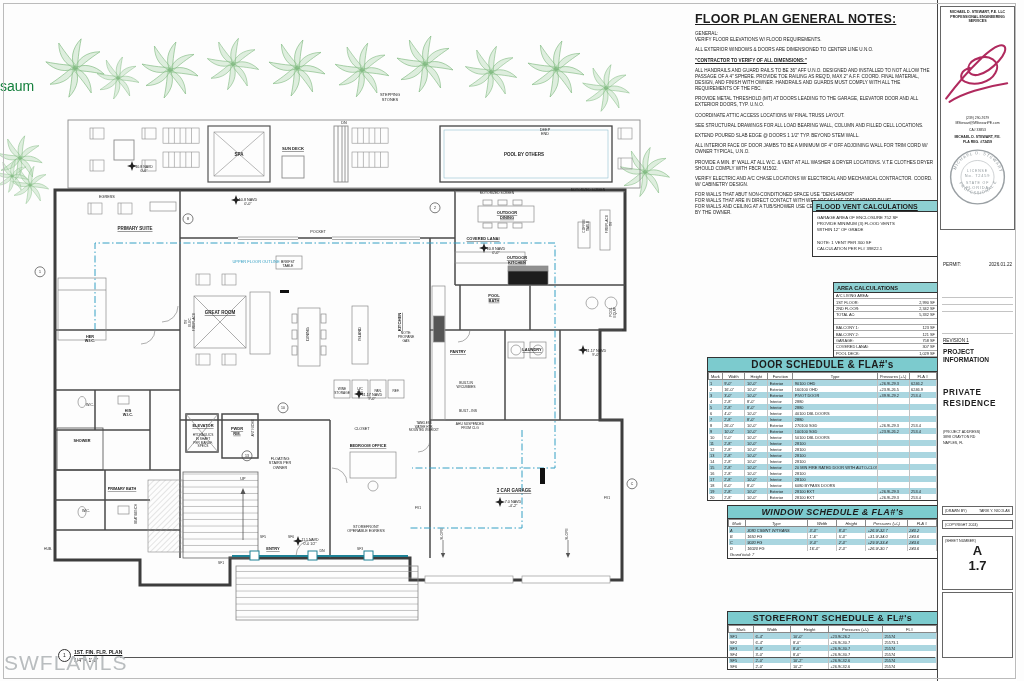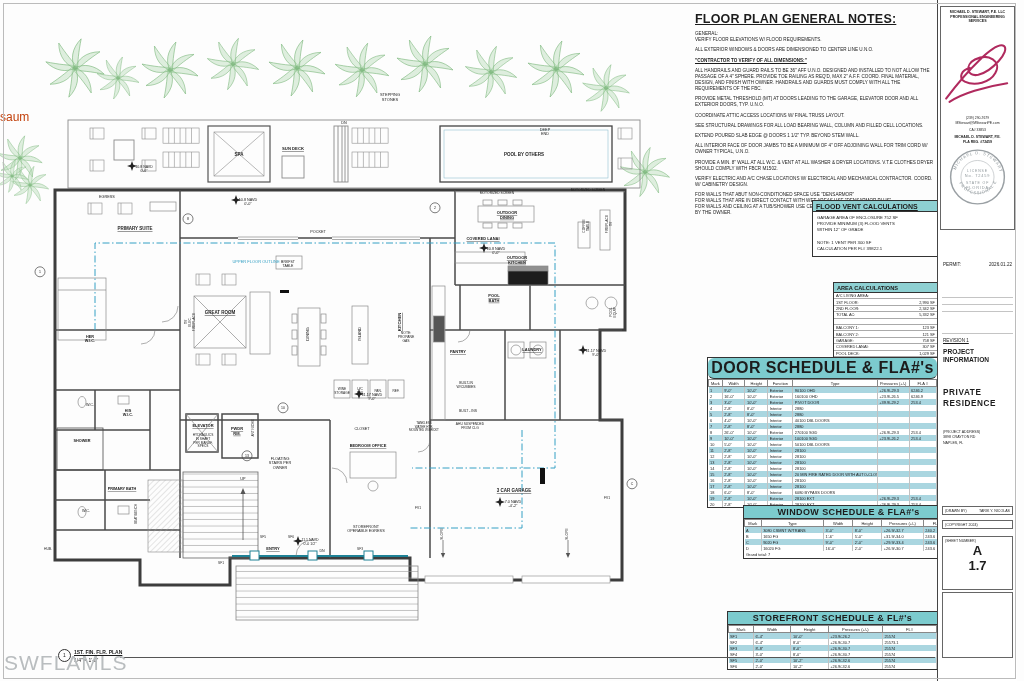--- a/index.html
+++ b/index.html
@@ -68,7 +68,7 @@
   #title-line{position:absolute;left:120px;top:657px;width:815px;border-top:.8px solid #555;}
   
   #wm-main{left:4px;top:651px;font-size:21px;color:#b9bdbf;letter-spacing:1px;}
-  #wm-side{left:0px;top:110px;font-size:12px;color:#c2410c;}
+  #wm-side{left:0px;top:78px;font-size:14px;color:#15803d;}
   #sheetborder{left:3px;top:3px;width:1011px;height:674px;border:.7px solid #bbb;pointer-events:none;}
 </style>
 </head>

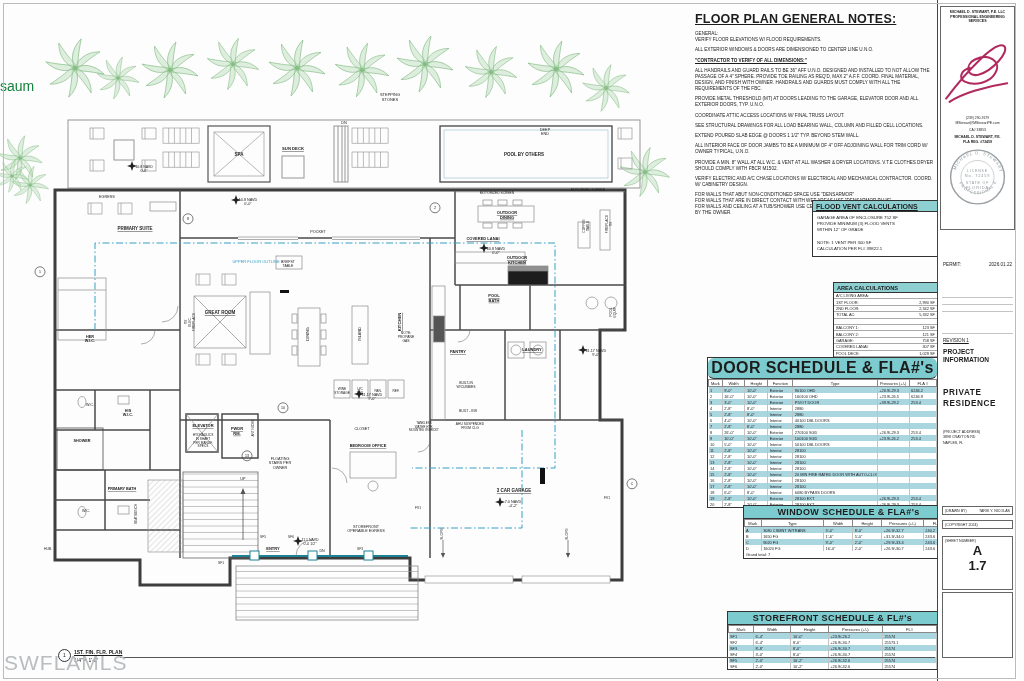--- a/index.html
+++ b/index.html
@@ -32,7 +32,7 @@
   .sched td{font-size:3.9px;border-right:.4px solid #c2c2c2;padding:0 1.5px;height:6px;overflow:hidden;white-space:nowrap;}
   .sched tr.alt{background:#aad6e0;}
   #doorsched{left:707px;top:357px;width:229px;}
-  #doorsched .band{font-size:16px;border-radius:6px;}
+  #doorsched .band{font-size:10px;}
   #windowsched{left:743px;top:505px;width:209px;}
   #windowsched .band{font-size:9px;}
   #storefrontsched{left:727px;top:567px;width:209px;margin-top:44px;}

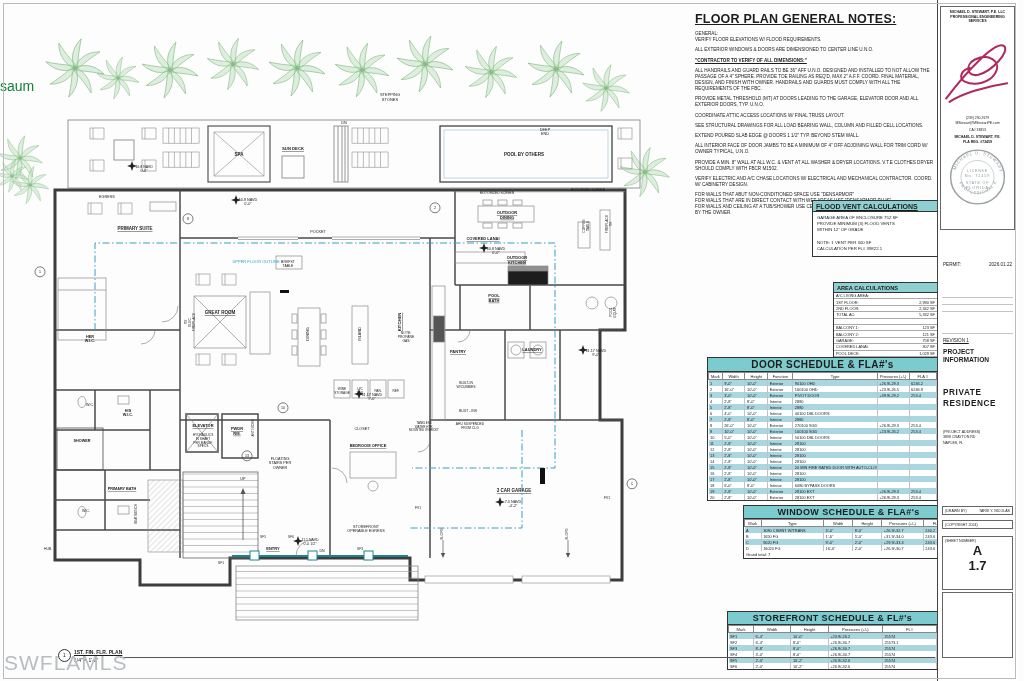--- a/index.html
+++ b/index.html
@@ -33,7 +33,7 @@
   .sched tr.alt{background:#aad6e0;}
   #doorsched{left:707px;top:357px;width:229px;}
   #doorsched .band{font-size:10px;}
-  #windowsched{left:743px;top:505px;width:209px;}
+  #windowsched{left:727px;top:505px;width:209px;font-style:italic;}
   #windowsched .band{font-size:9px;}
   #storefrontsched{left:727px;top:567px;width:209px;margin-top:44px;}
   #storefrontsched .band{font-size:9px;}

